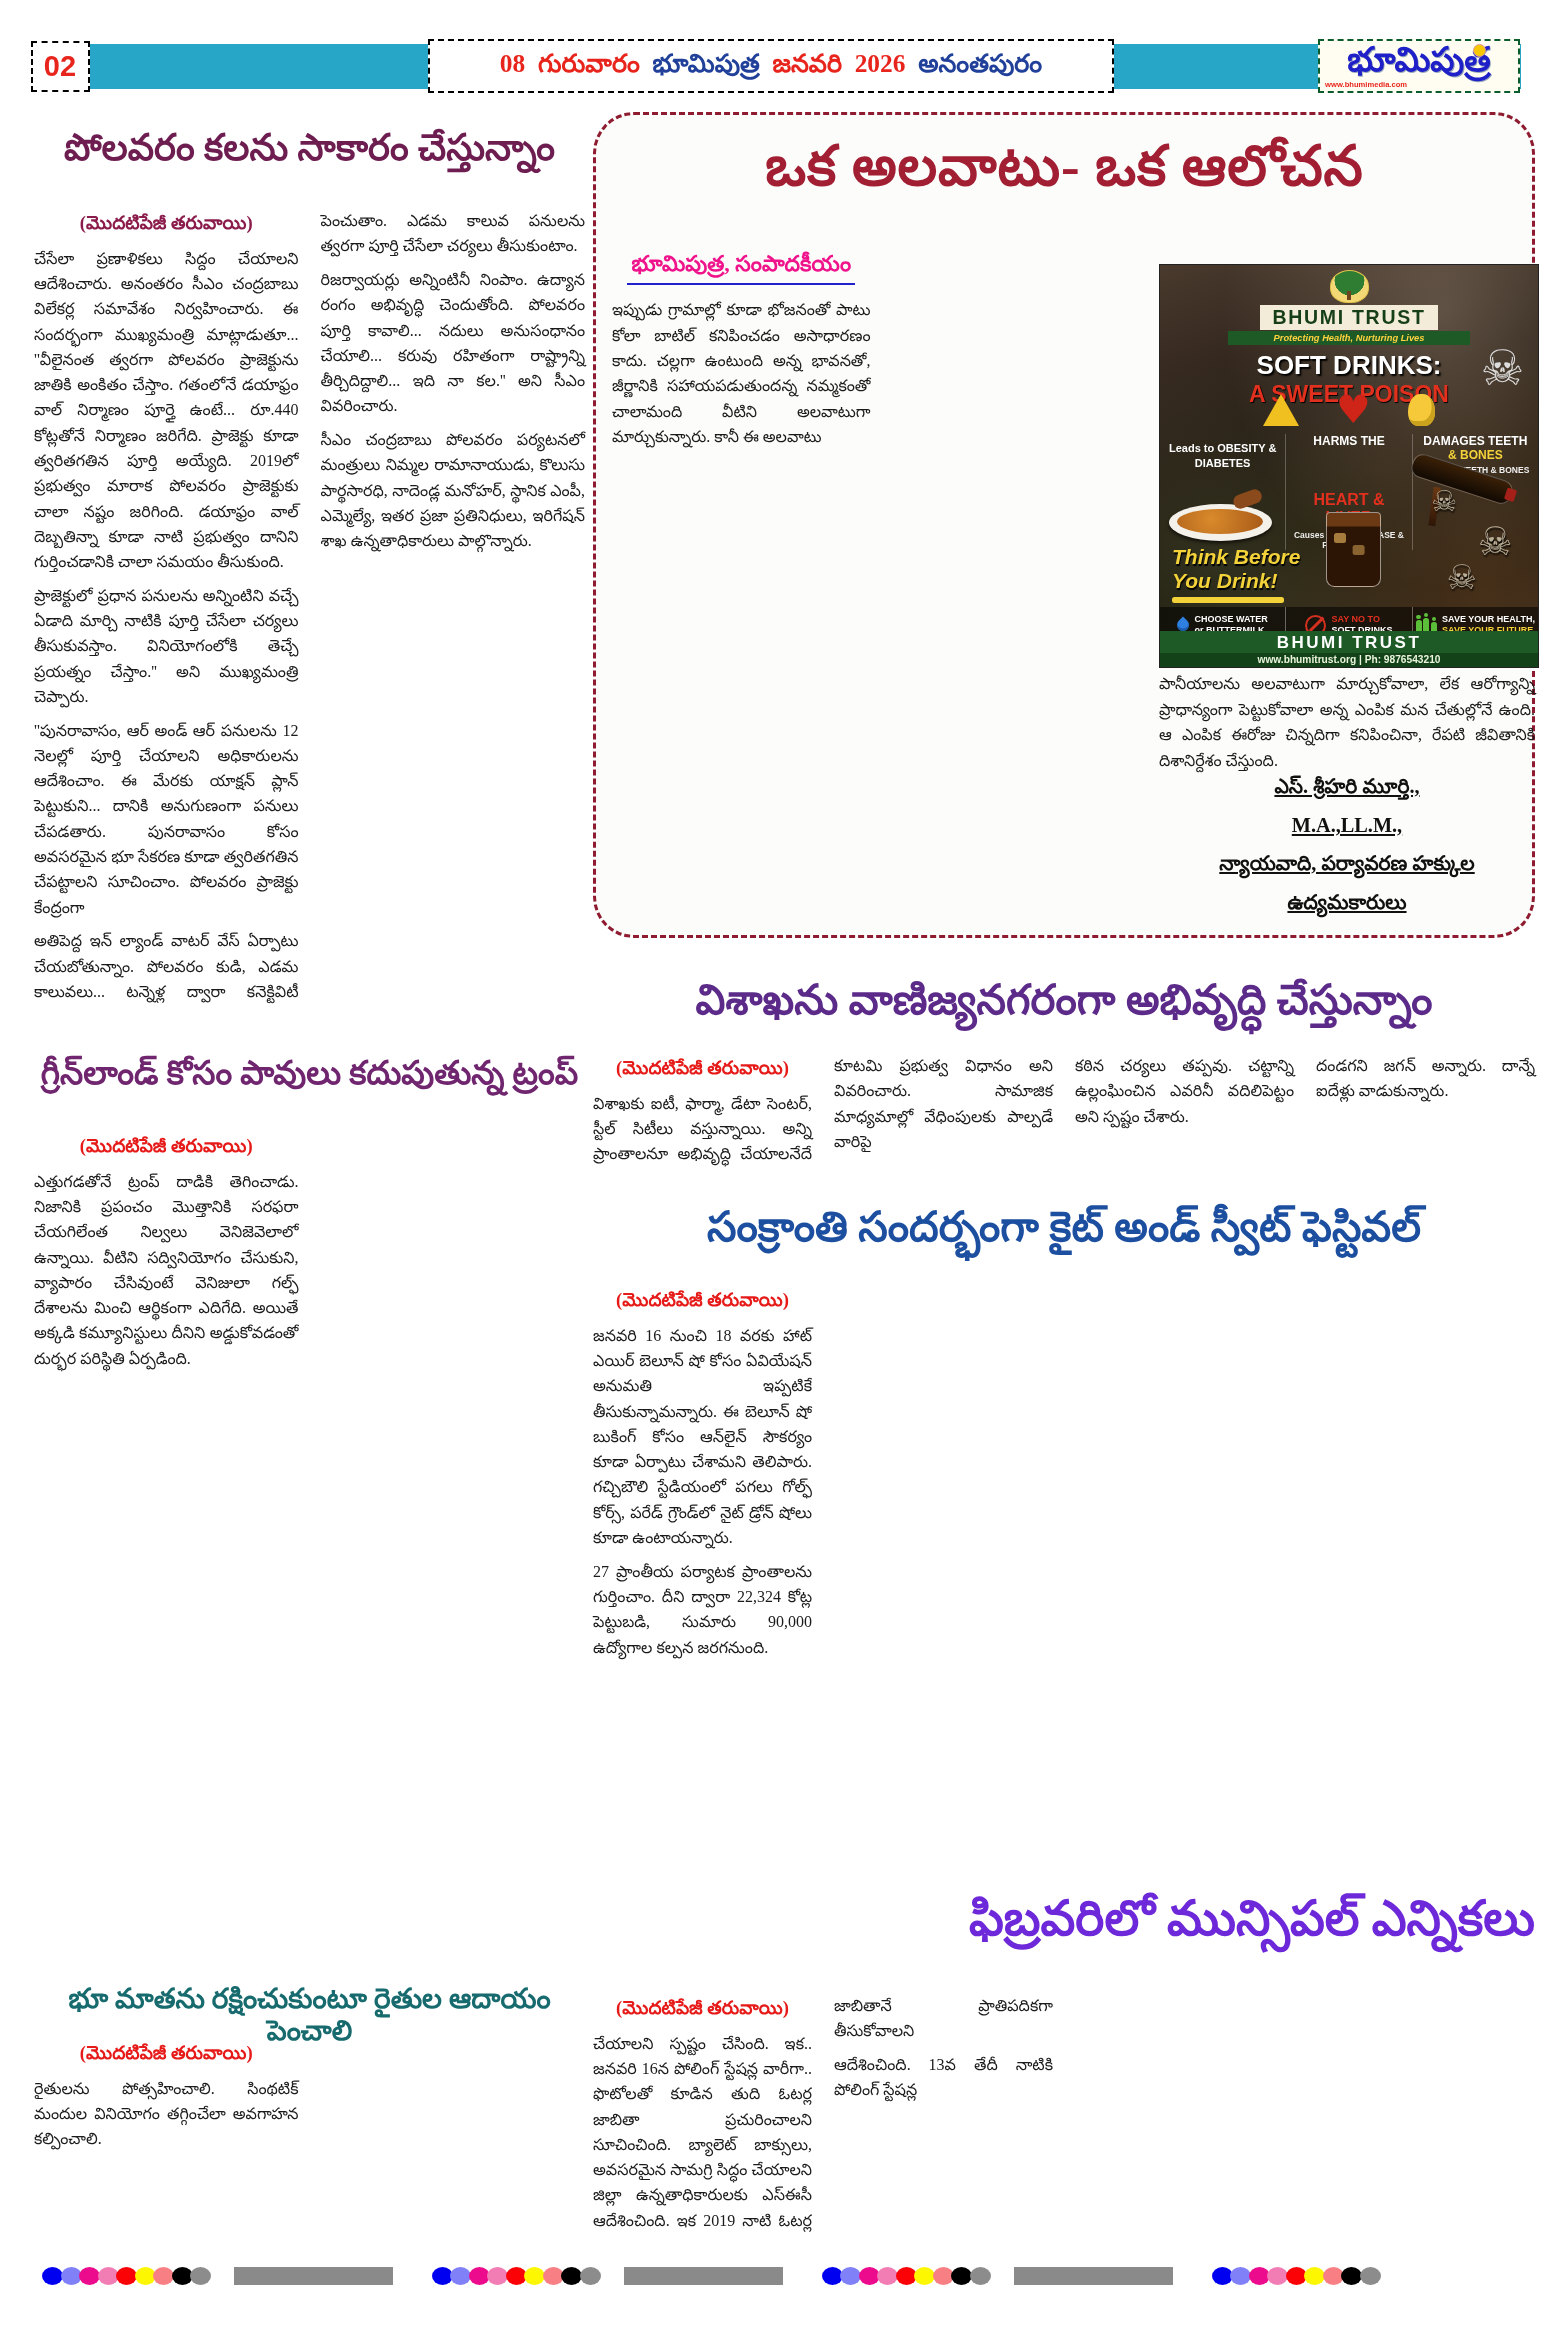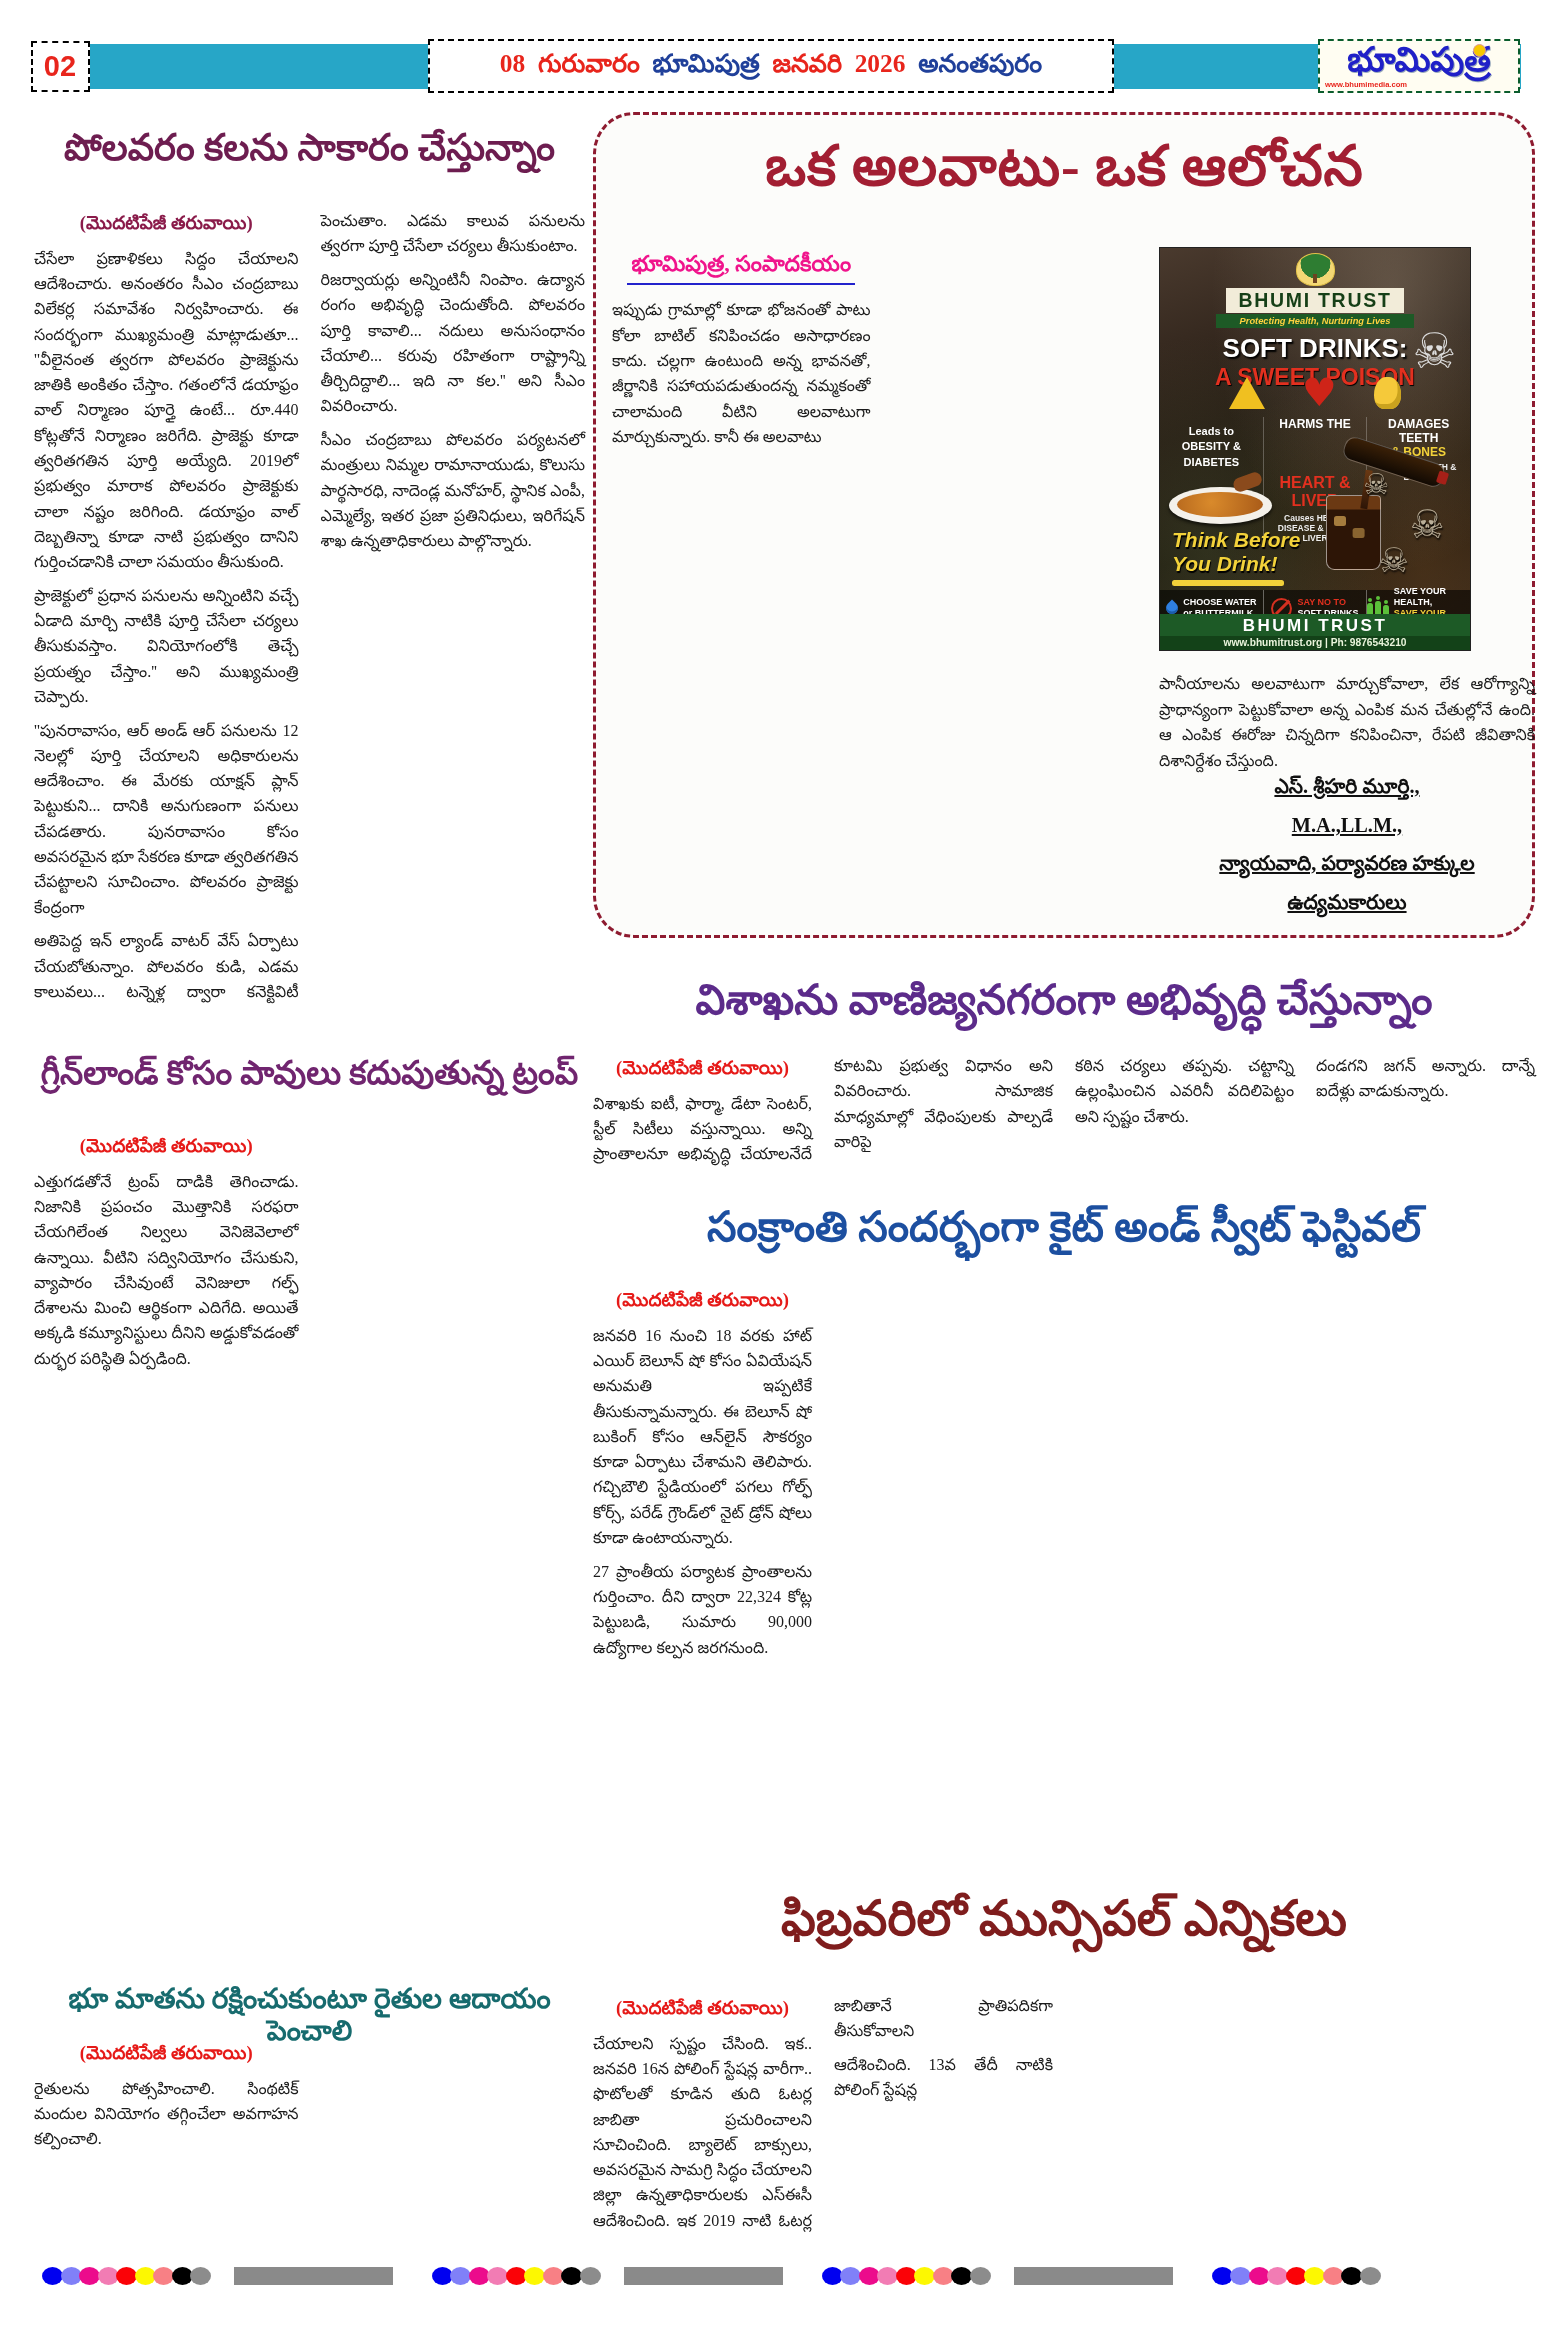--- a/index.html
+++ b/index.html
@@ -158,7 +158,7 @@
   <p>ఇప్పుడు గ్రామాల్లో కూడా భోజనంతో పాటు కోలా బాటిల్ కనిపించడం అసాధారణం కాదు. చల్లగా ఉంటుంది అన్న భావనతో, జీర్ణానికి సహాయపడుతుందన్న నమ్మకంతో చాలామంది వీటిని అలవాటుగా మార్చుకున్నారు. కానీ ఈ అలవాటు</p>
 </div>
 
-<div class="ad abs" style="left:1159px;top:247px;width:312px;height:404px;">
+<div class="ad abs" style="left:1159px;top:264px;width:380px;height:404px;">
   <div class="ad-head">
     <div class="ad-tree">
         <i></i>

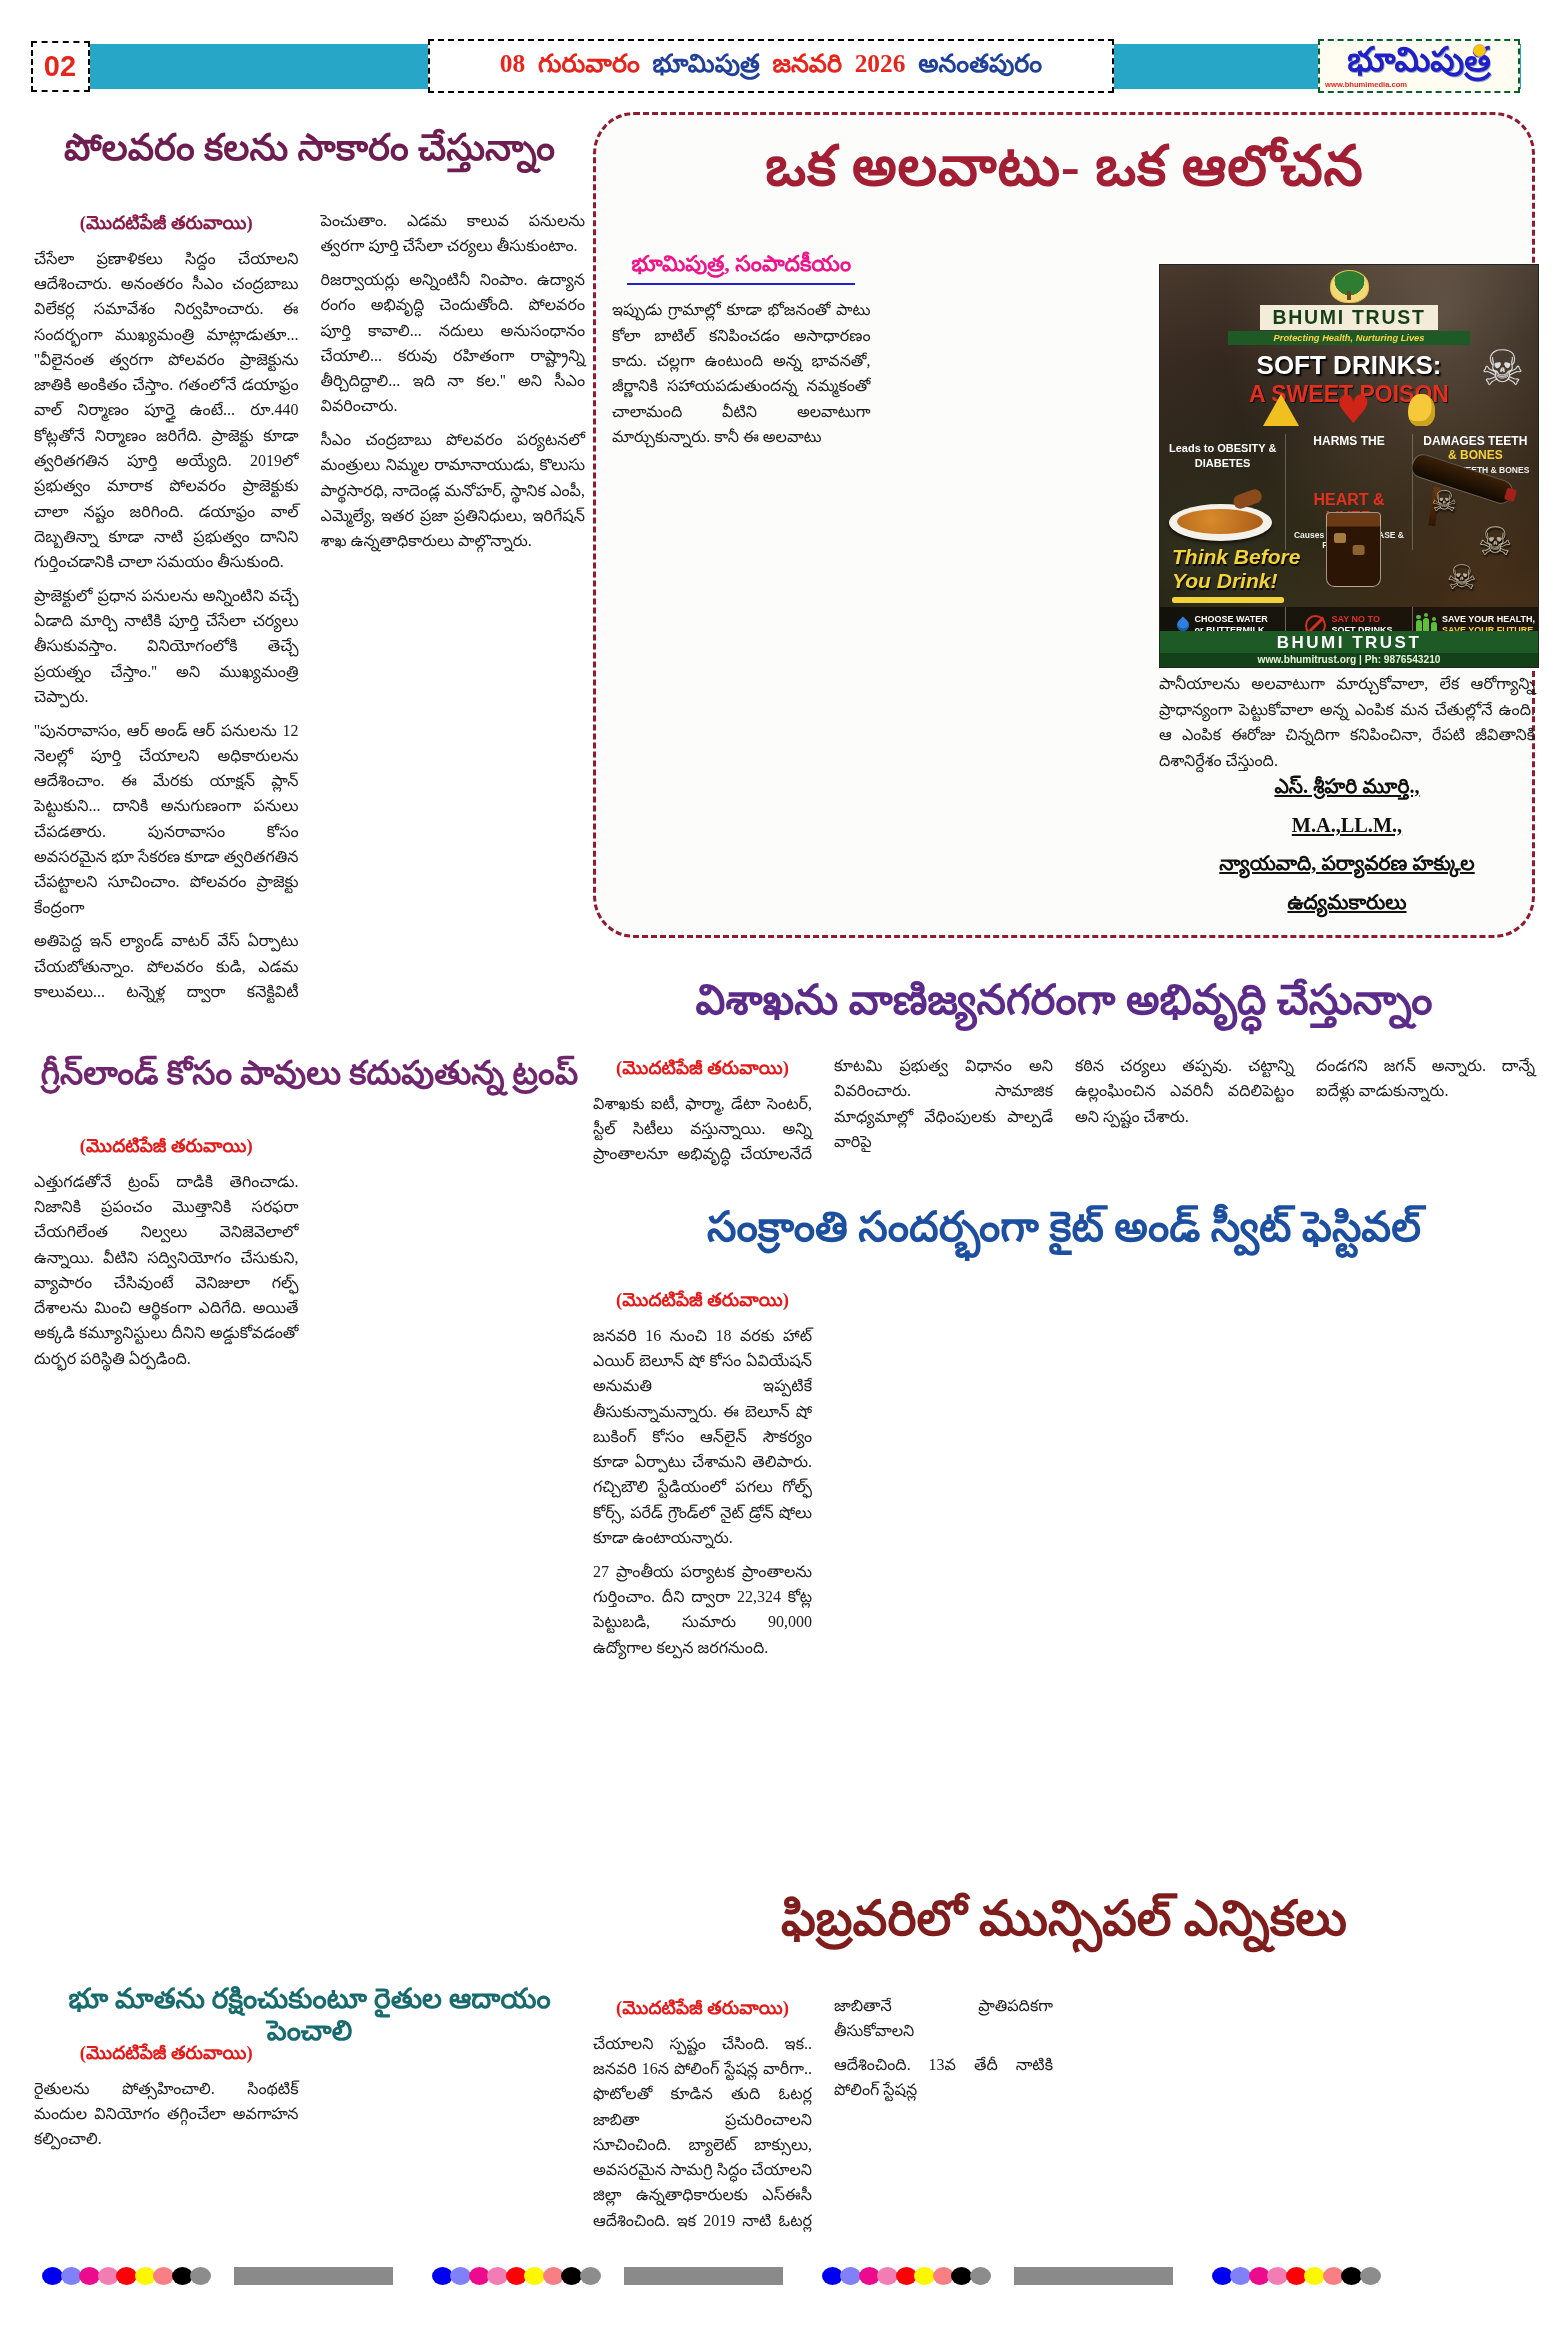--- a/index.html
+++ b/index.html
@@ -25,7 +25,7 @@
   .h-greenland{color:#70256f;font-size:33px;}
   .h-visakha{color:#5c2b8a;font-size:42px;}
   .h-sankranti{color:#1c4fa0;font-size:42px;}
-  .h-municipal{color:#7f1d1d;font-size:49px;}
+  .h-municipal{color:#6d28d9;font-size:49px;text-align:right;}
   .h-bhumata{color:#176b6e;font-size:28px;}
   
   .cols{column-gap:22px;column-fill:auto;text-align:justify;font-size:16px;line-height:1.58;}

